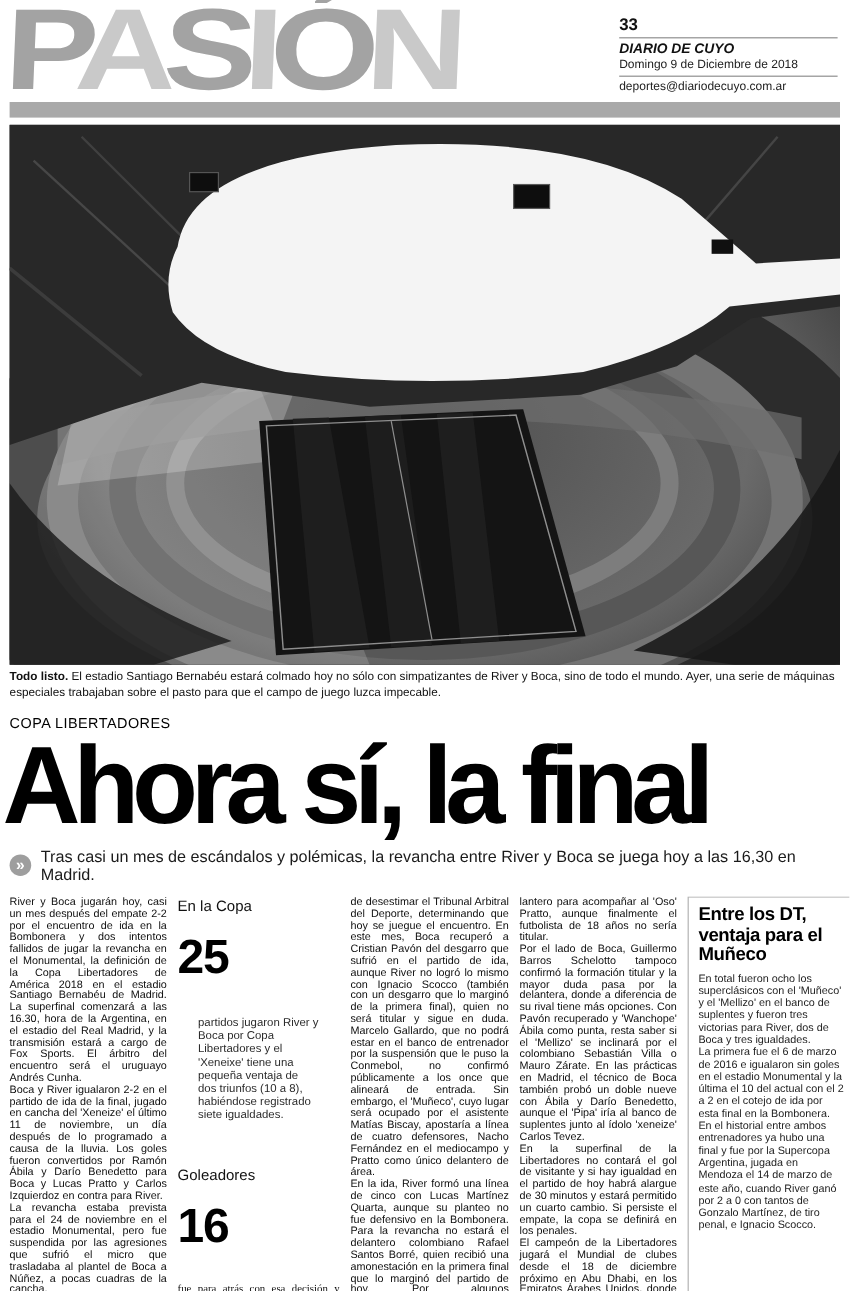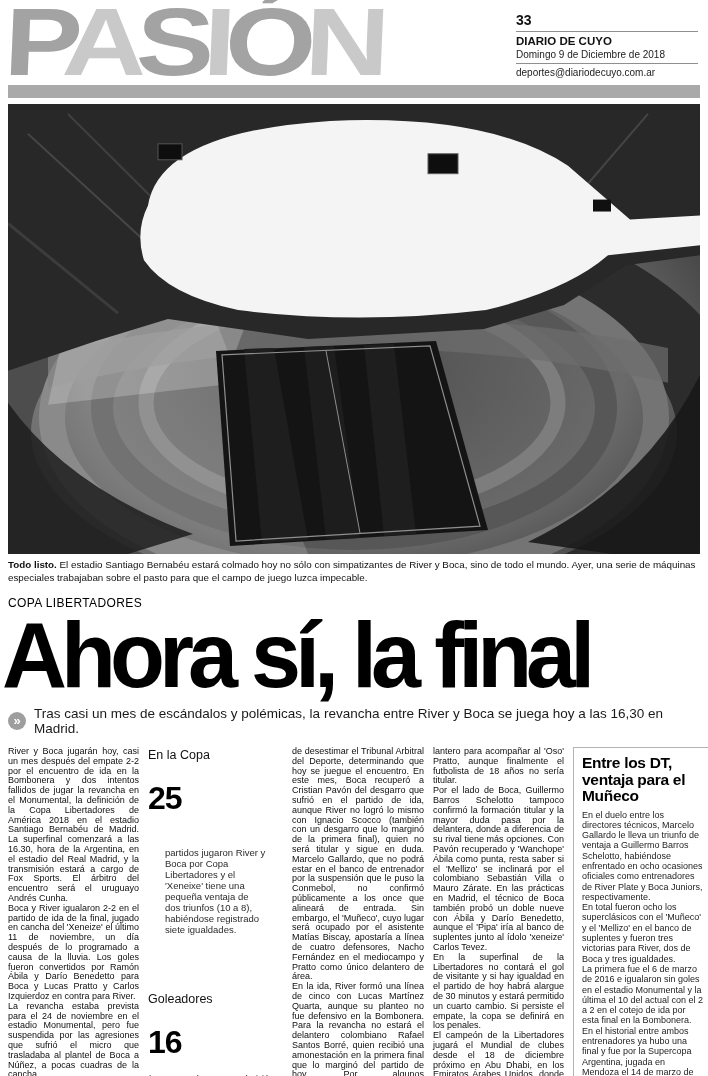--- a/index.html
+++ b/index.html
@@ -12,7 +12,7 @@
   .masthead{width:182px;padding-top:10px;}
   .page-num{font-weight:bold;font-size:14px;margin-bottom:3px;}
   .mast-rule{border-top:1px solid #8f8f8f;margin:3px 0;}
-  .paper-name{font-weight:bold;font-size:11.5px;margin-top:2px;}
+  .paper-name{font-weight:bold;font-size:11.5px;margin-top:2px;font-style:italic;}
   .paper-date{font-size:10px;margin-top:2px;color:#222;}
   .paper-mail{font-size:10px;margin-top:2px;color:#222;}
   .band{height:13px;margin:3px 8px 0 8px;}

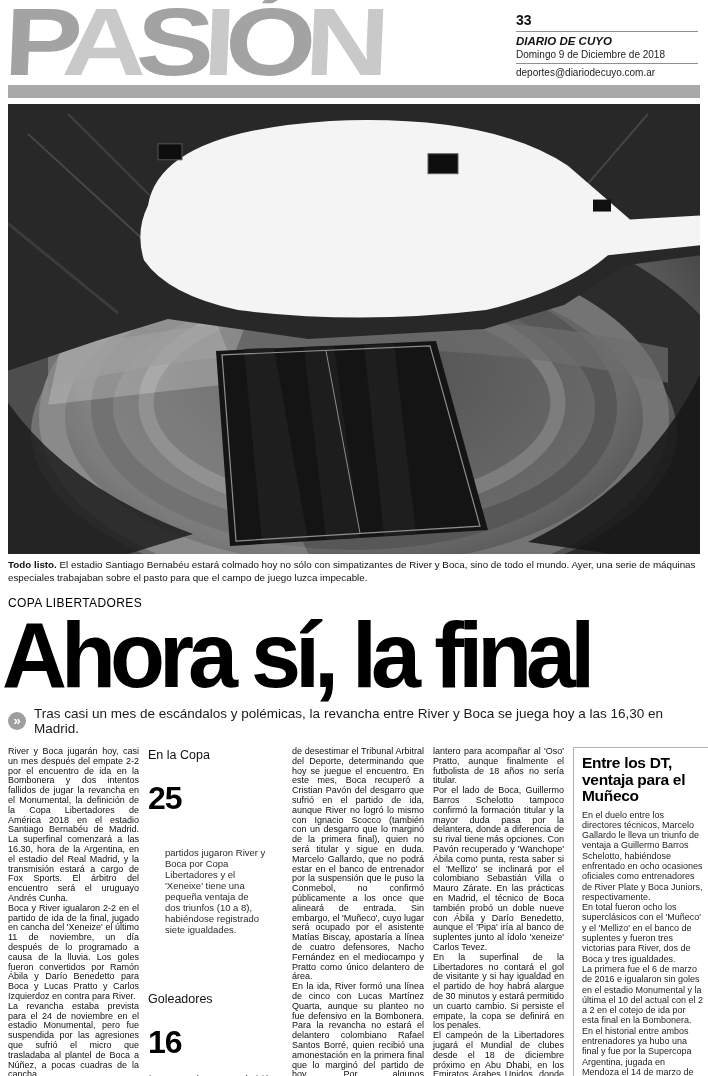--- a/index.html
+++ b/index.html
@@ -37,7 +37,7 @@
   .serifcol p{margin:0;font-family:Liberation Sans, sans-serif;font-size:9px;line-height:9.8px;text-align:justify;color:#0e0e0e;}
   .statcol{display:flex;flex-direction:column;overflow:hidden;}
   .stat-title{font-size:12.5px;font-weight:normal;margin:1px 0 0 0;}
-  .stat-num{font-size:32px;font-weight:bold;letter-spacing:-1px;line-height:40px;margin:16px 0 12px 0;color:#000;}
+  .stat-num{font-size:40px;font-weight:bold;letter-spacing:-1px;line-height:40px;margin:16px 0 12px 0;color:#000;}
   .stat-text{font-size:9.5px;line-height:11px;color:#2b2b2b;margin:17px;}
   .stat-sub{margin-top:40px;}
   .stat-cont{margin-top:auto;}

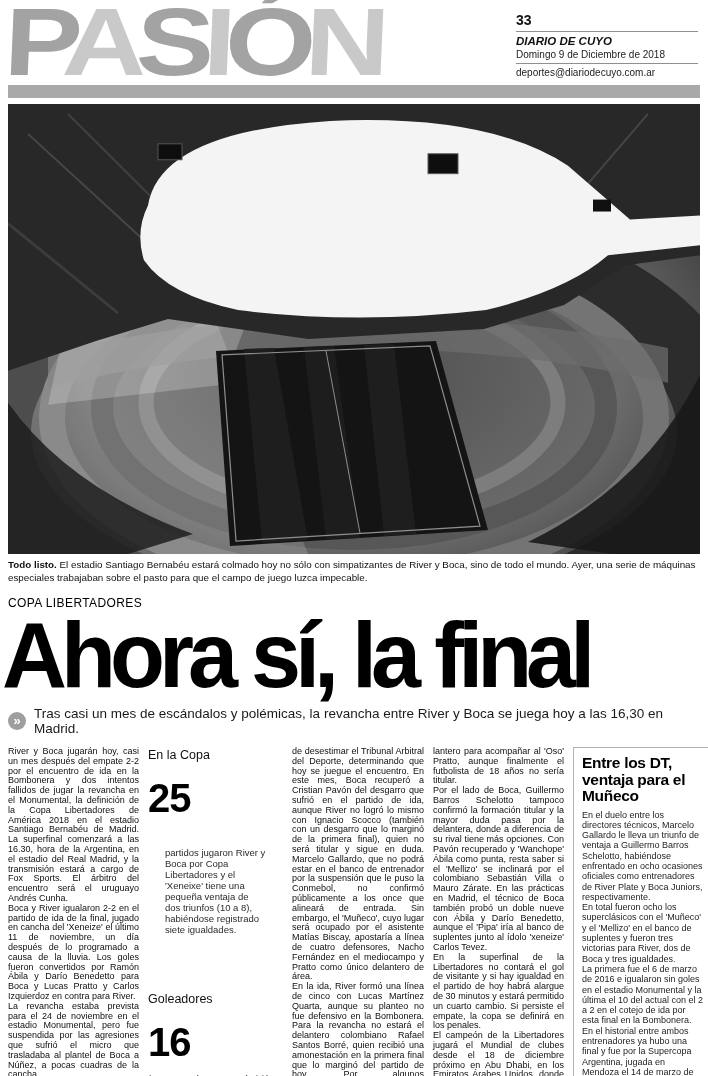--- a/index.html
+++ b/index.html
@@ -153,7 +153,6 @@
 
     <div class="dt-box">
       <h2 class="dt-title">Entre los DT, ventaja para el Muñeco</h2>
-      <p>En el duelo entre los directores técnicos, Marcelo Gallardo le lleva un triunfo de ventaja a Guillermo Barros Schelotto, habiéndose enfrentado en ocho ocasiones oficiales como entrenadores de River Plate y Boca Juniors, respectivamente.</p>
       <p>En total fueron ocho los superclásicos con el 'Muñeco' y el 'Mellizo' en el banco de suplentes y fueron tres victorias para River, dos de Boca y tres igualdades.</p>
       <p>La primera fue el 6 de marzo de 2016 e igualaron sin goles en el estadio Monumental y la última el 10 del actual con el 2 a 2 en el cotejo de ida por esta final en la Bombonera.</p>
       <p>En el historial entre ambos entrenadores ya hubo una final y fue por la Supercopa Argentina, jugada en Mendoza el 14 de marzo de este año, cuando River ganó por 2 a 0 con tantos de Gonzalo Martínez, de tiro penal, e Ignacio Scocco.</p>

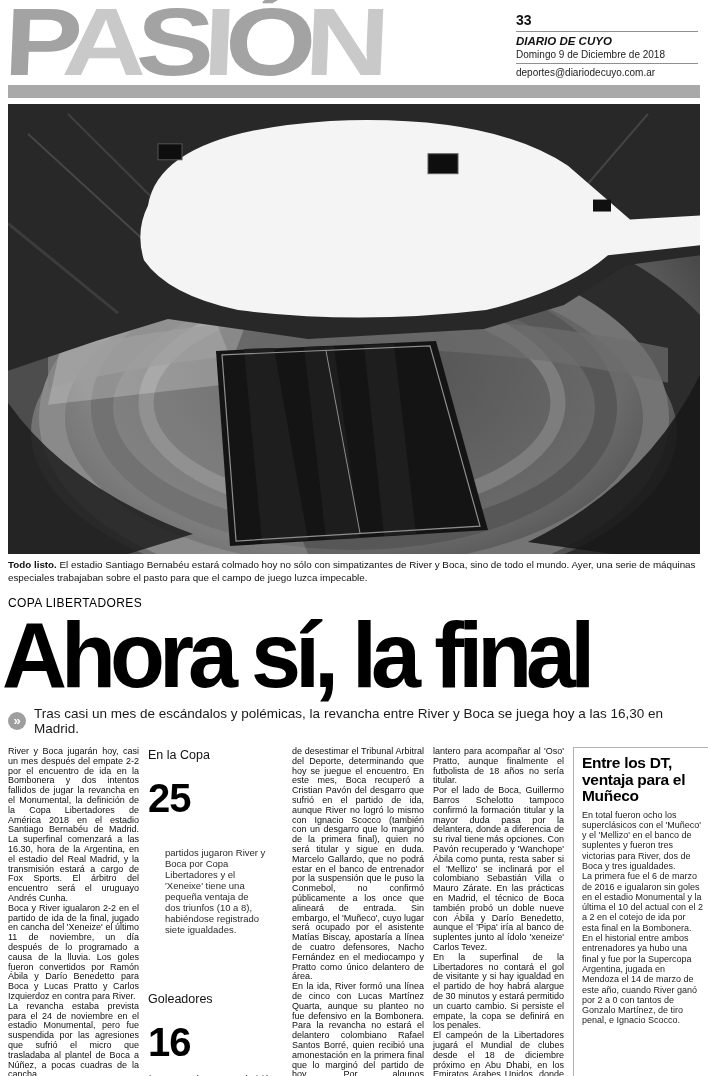--- a/index.html
+++ b/index.html
@@ -39,7 +39,7 @@
   .stat-title{font-size:12.5px;font-weight:normal;margin:1px 0 0 0;}
   .stat-num{font-size:40px;font-weight:bold;letter-spacing:-1px;line-height:40px;margin:16px 0 12px 0;color:#000;}
   .stat-text{font-size:9.5px;line-height:11px;color:#2b2b2b;margin:17px;}
-  .stat-sub{margin-top:40px;}
+  .stat-sub{margin-top:20px;}
   .stat-cont{margin-top:auto;}
   .stat-cont p{margin:0;font-family:"Liberation Serif",serif;font-size:9px;line-height:9.8px;text-align:justify;color:#0e0e0e;}
 

